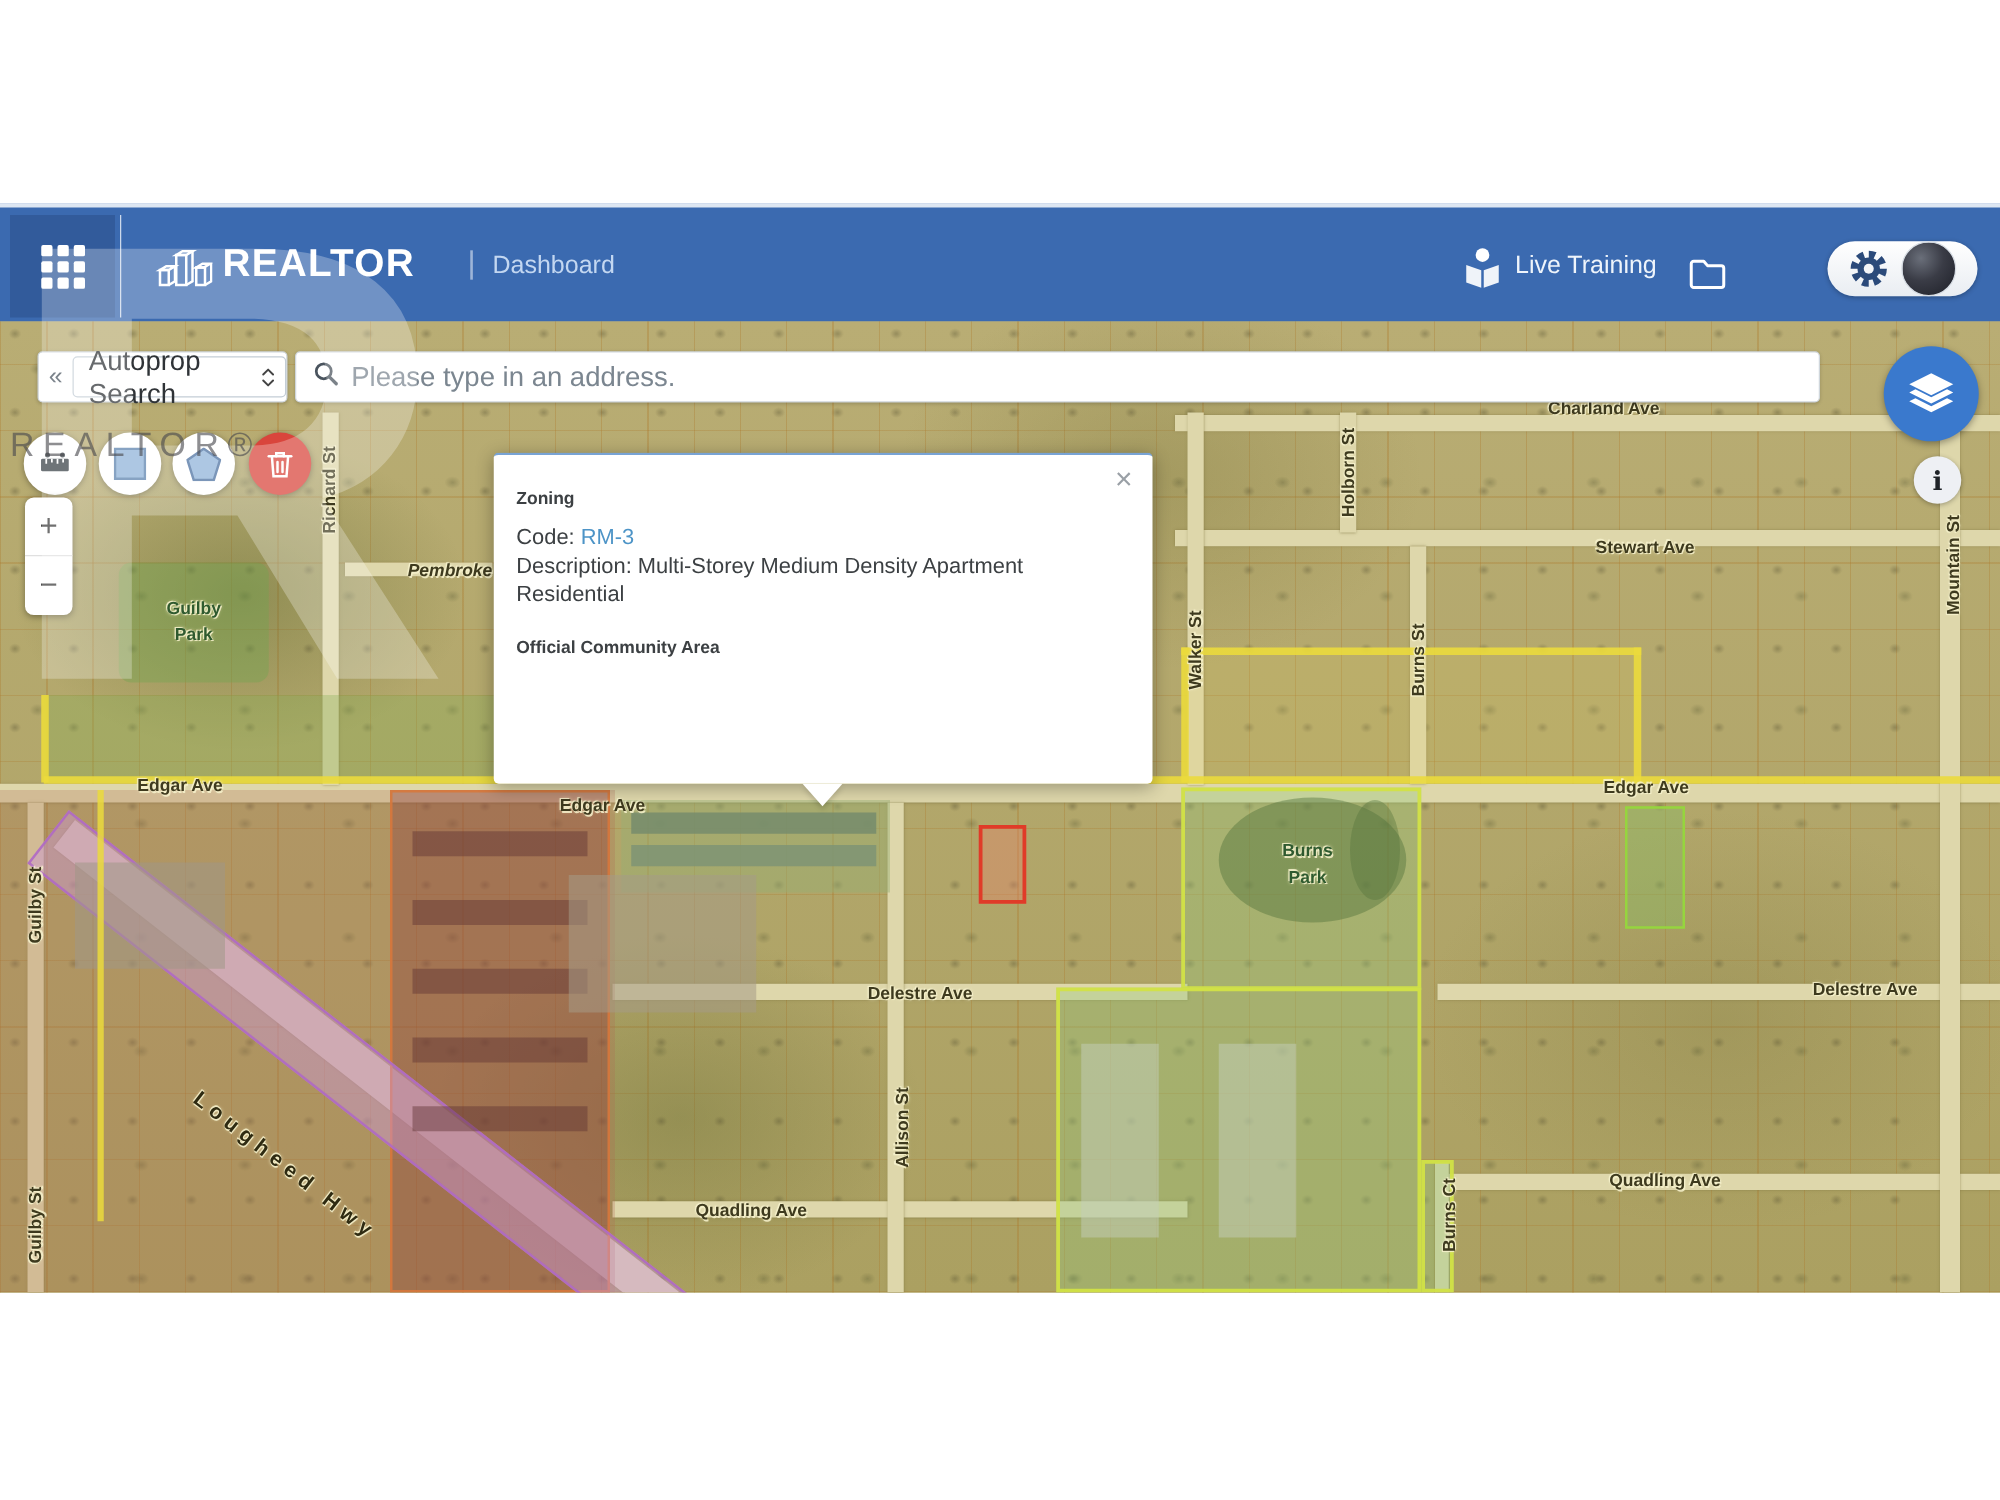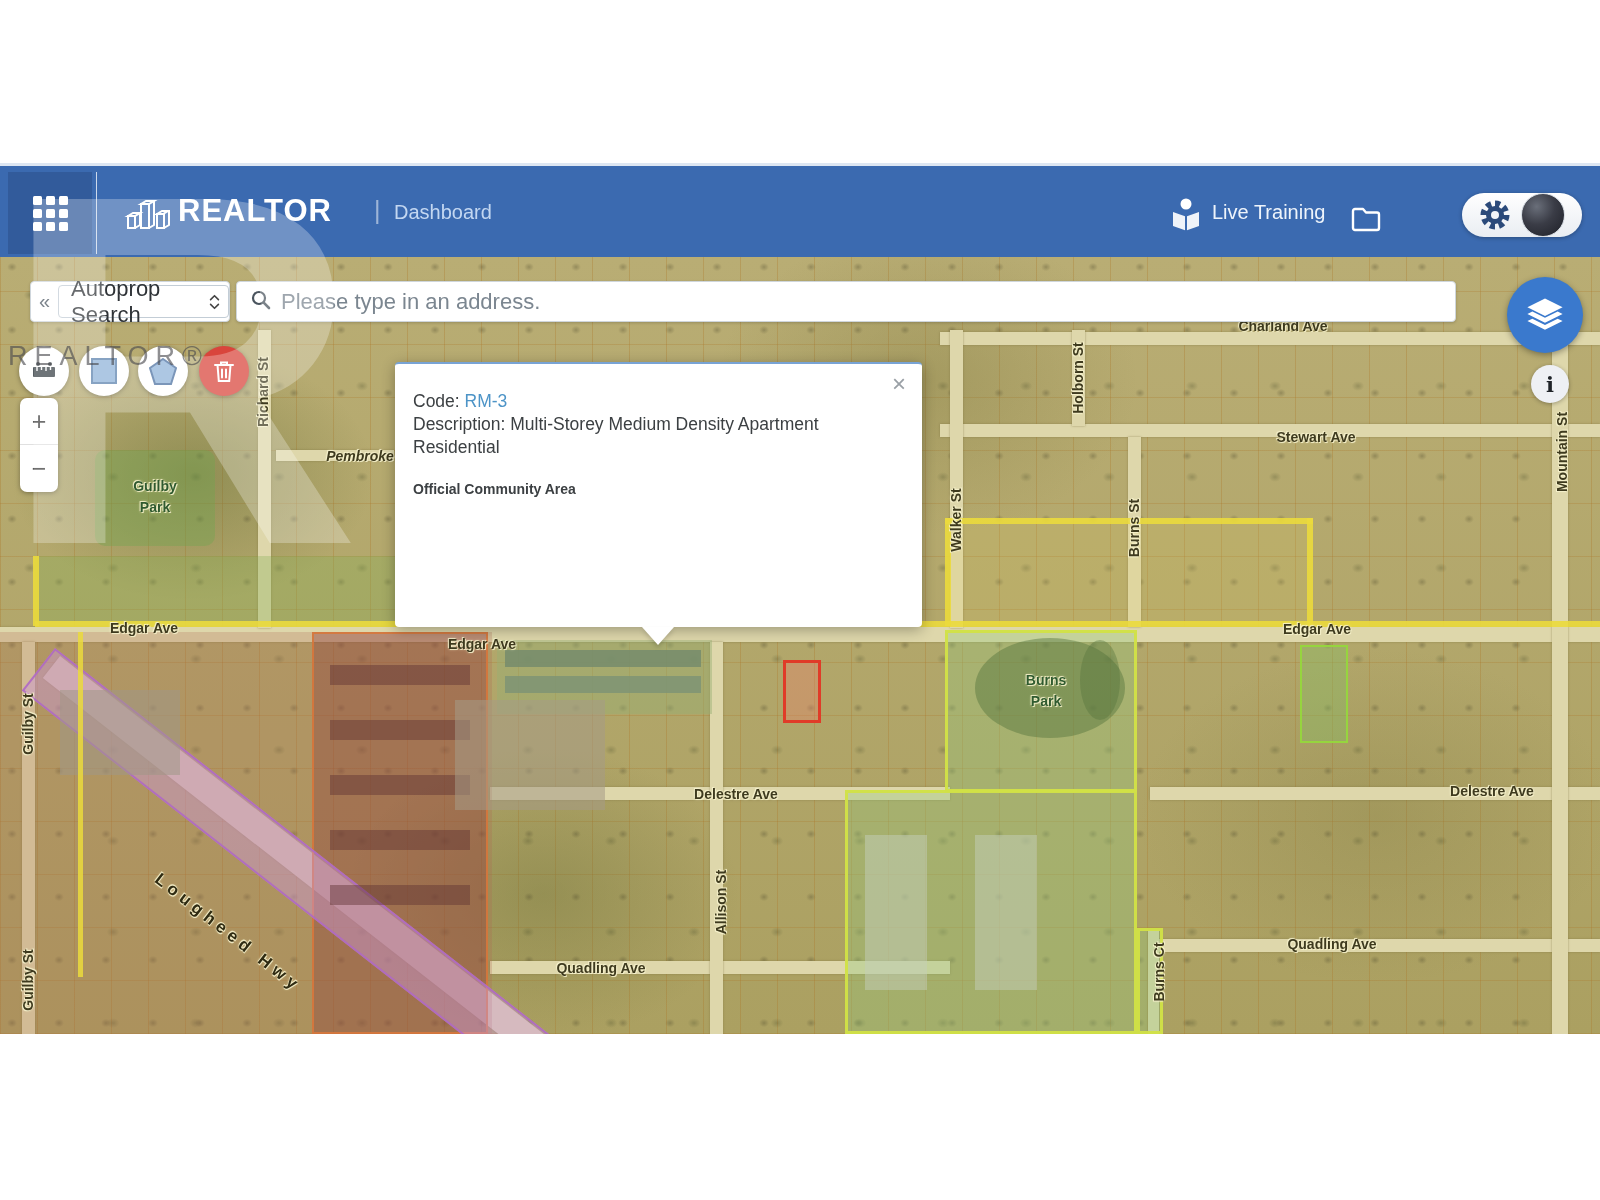--- a/index.html
+++ b/index.html
@@ -310,6 +310,7 @@
 
   <div class="popup">
     <span class="close-x">×</span>
+    <h4>Zoning</h4>
     <div class="body-line">
       <span>Code: </span><span class="plink">RM-3</span>
     </div>

